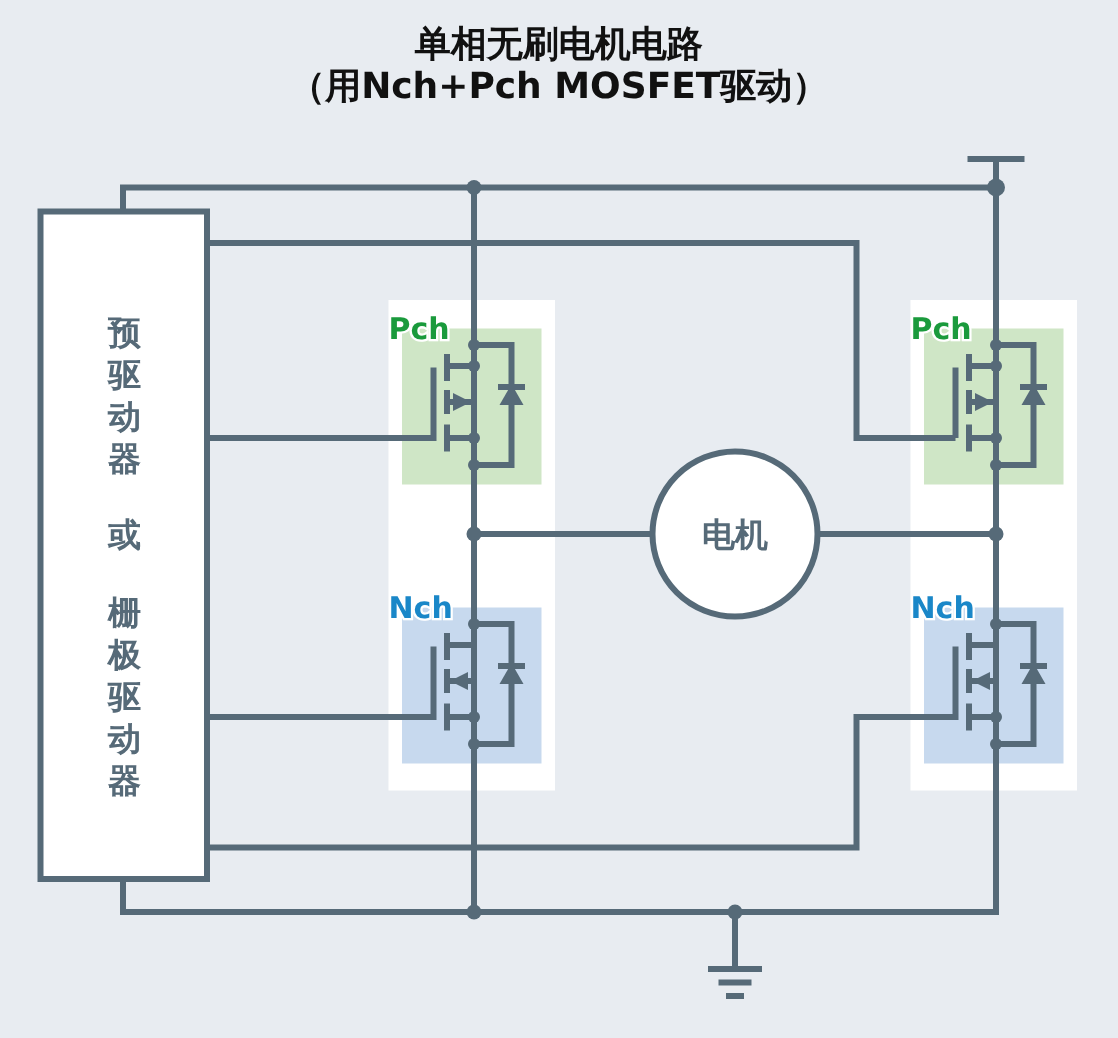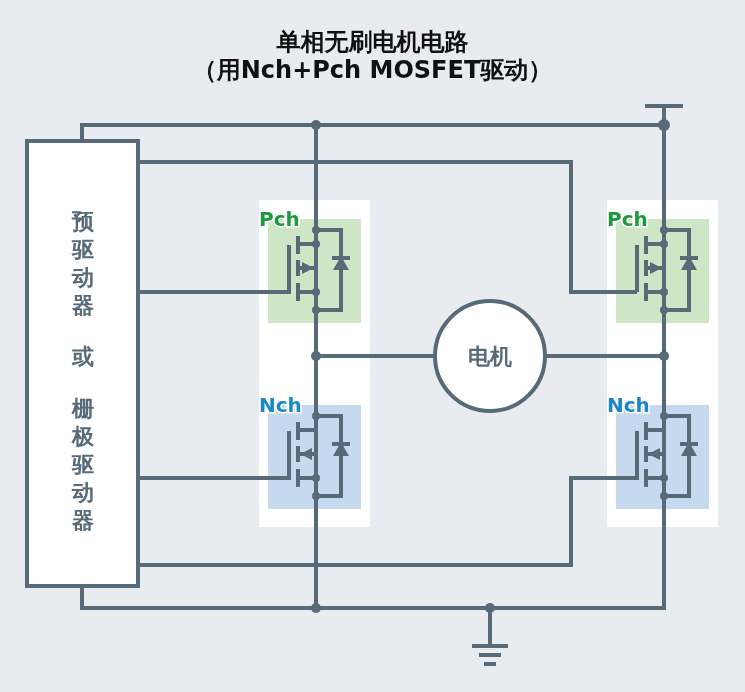--- a/index.html
+++ b/index.html
@@ -6,7 +6,7 @@
   body { width: 745px; height: 692px; background: #e8ecf1; overflow: hidden; position: relative;
          font-family: "DejaVu Sans", sans-serif; }
   .title { position: absolute; left: 0; width: 745px; text-align: center; font-weight: bold;
-           color: #111; font-size: 24px; line-height: 30px; margin-top: 13px; }
+           color: #111; font-size: 24px; line-height: 30px; }
   .title.l1 { top: 14px; }
   .title.l2 { top: 42px; }
   svg { position: absolute; left: 0; top: 0; }

